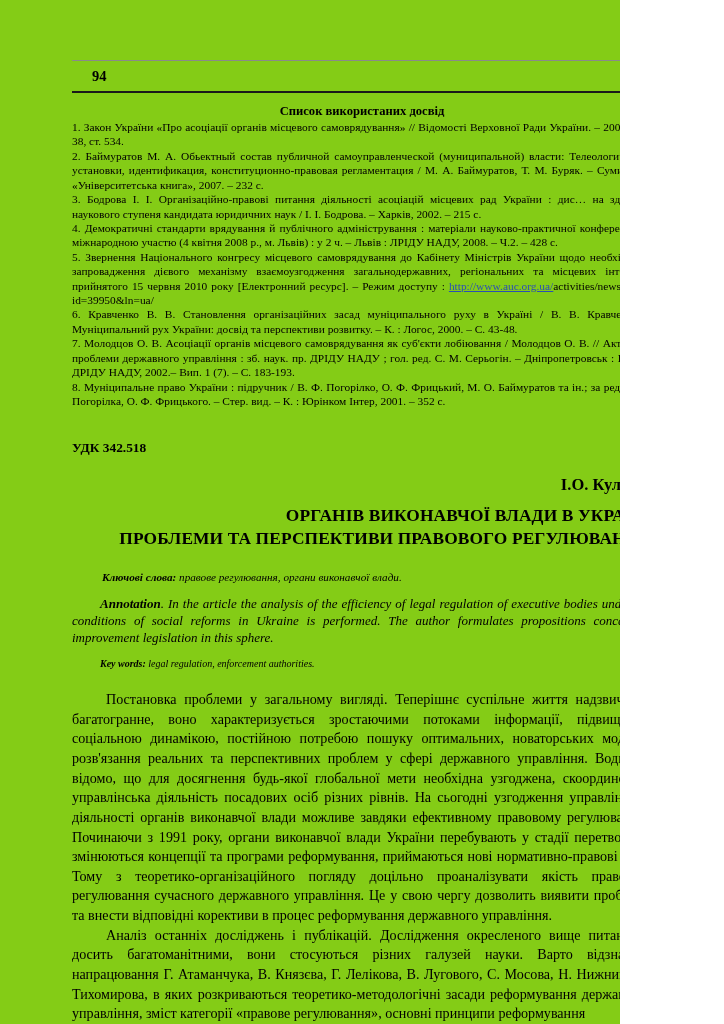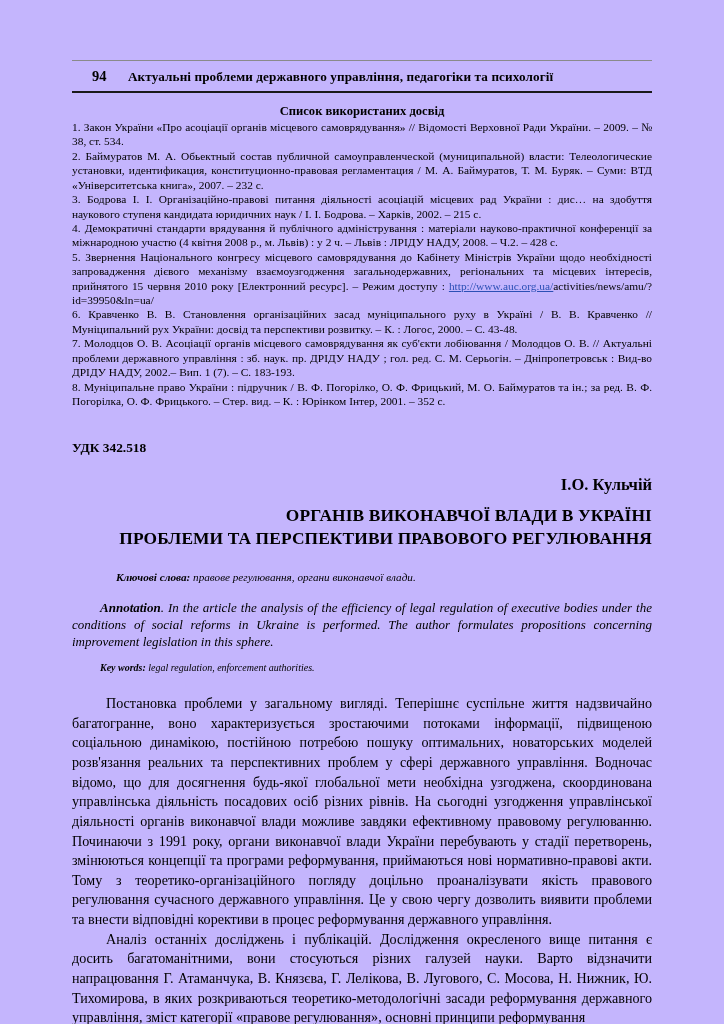--- a/index.html
+++ b/index.html
@@ -13,9 +13,9 @@
   }
   .page {
     position: relative;
-    width: 724px;
+    width: 620px;
     height: 1024px;
-    background: #c4b5fd;
+    background: #84cc16;
     overflow: hidden;
     box-sizing: border-box;
   }

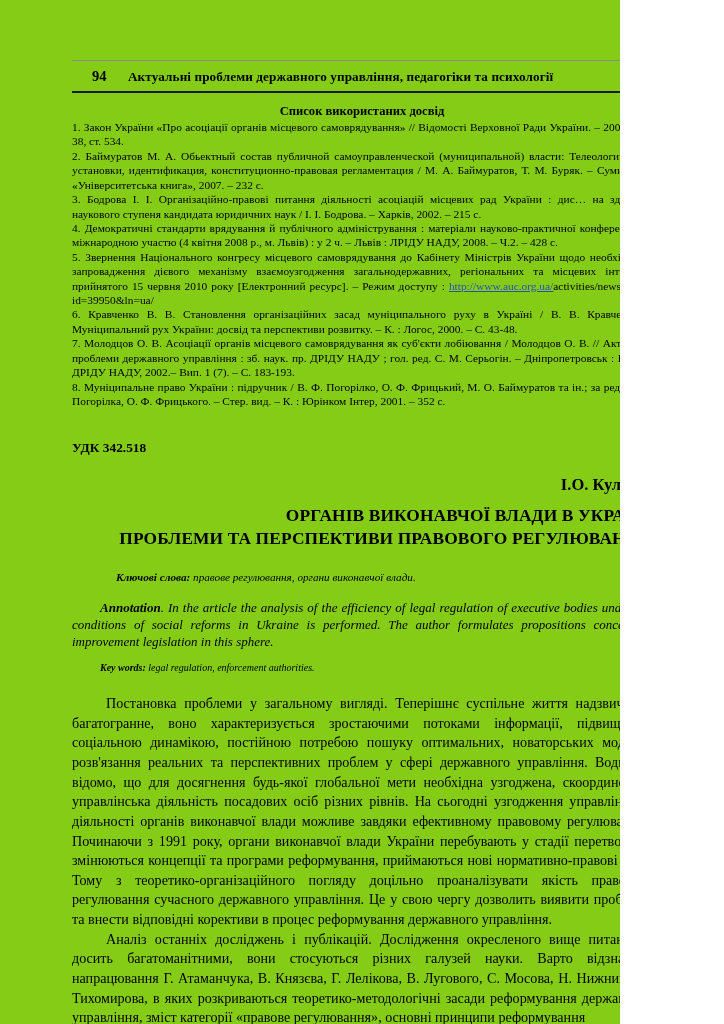--- a/index.html
+++ b/index.html
@@ -194,7 +194,6 @@
       <div class="rule-top"></div>
       <div class="runhead-row">
         <div class="runhead-pageno">94</div>
-        <div class="runhead-title">Актуальні проблеми державного управління, педагогіки та психології</div>
       </div>
       <div class="rule-bottom"></div>
     </div>

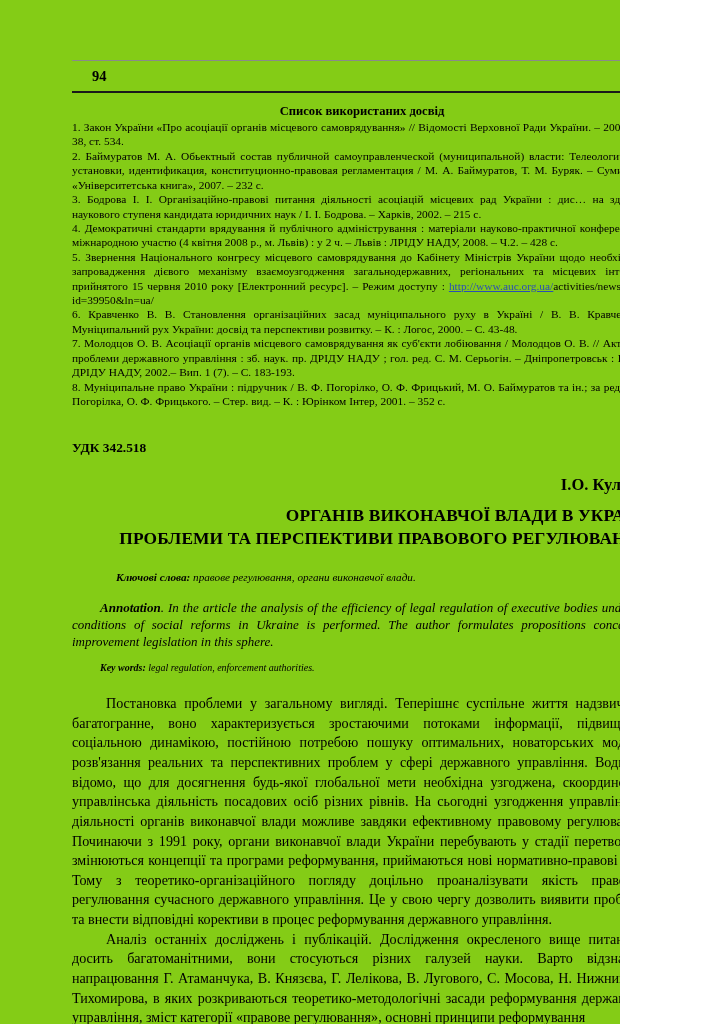--- a/index.html
+++ b/index.html
@@ -129,7 +129,7 @@
     font-style: italic;
     line-height: 1.30;
     text-indent: 28px;
-    margin: 16px;
+    margin: 2px;
   }
   .abs-kw .lead {
     font-weight: bold;

